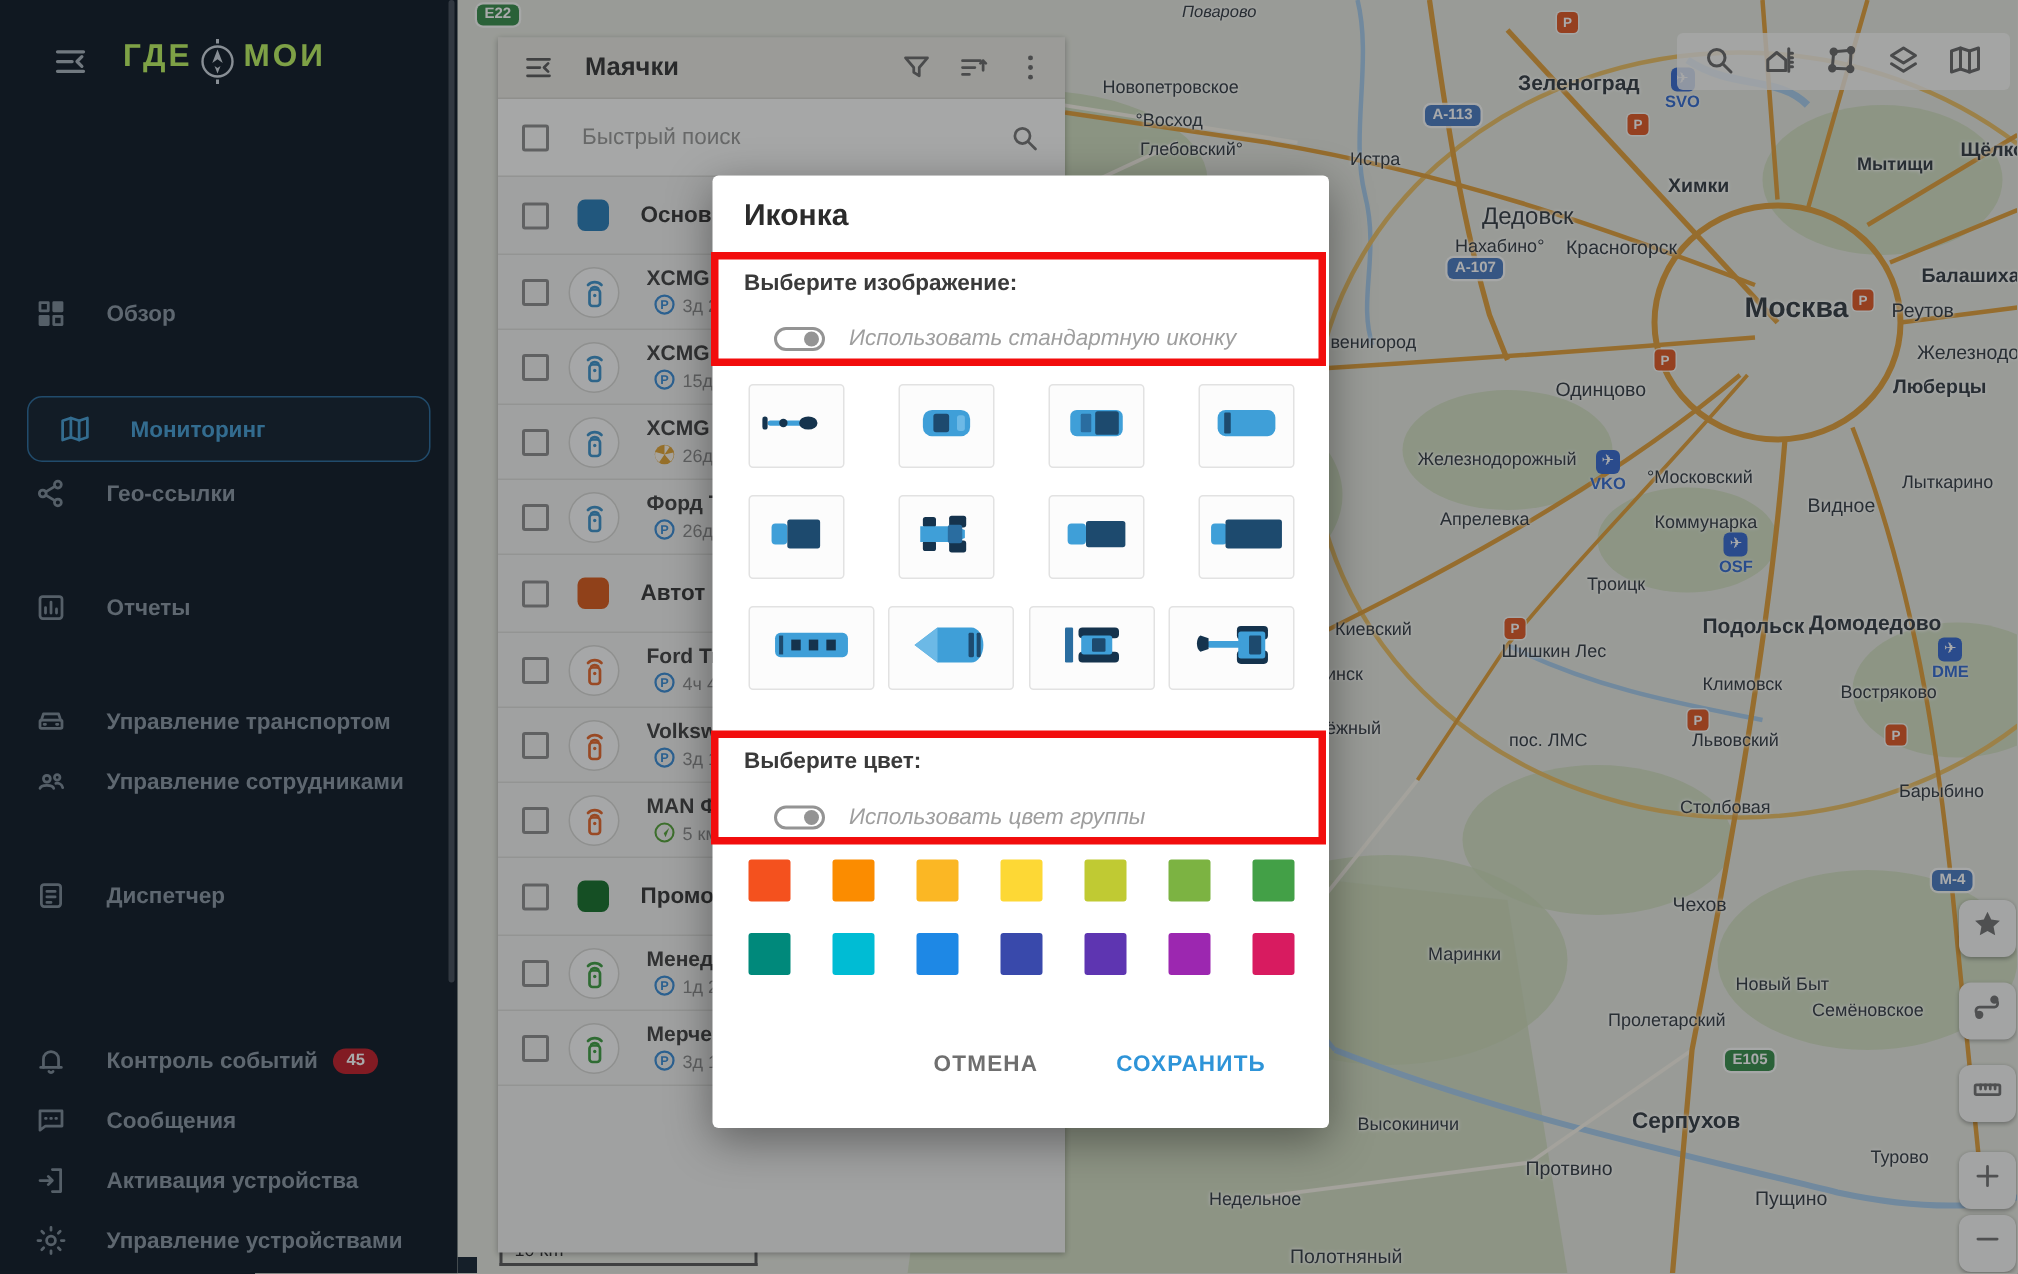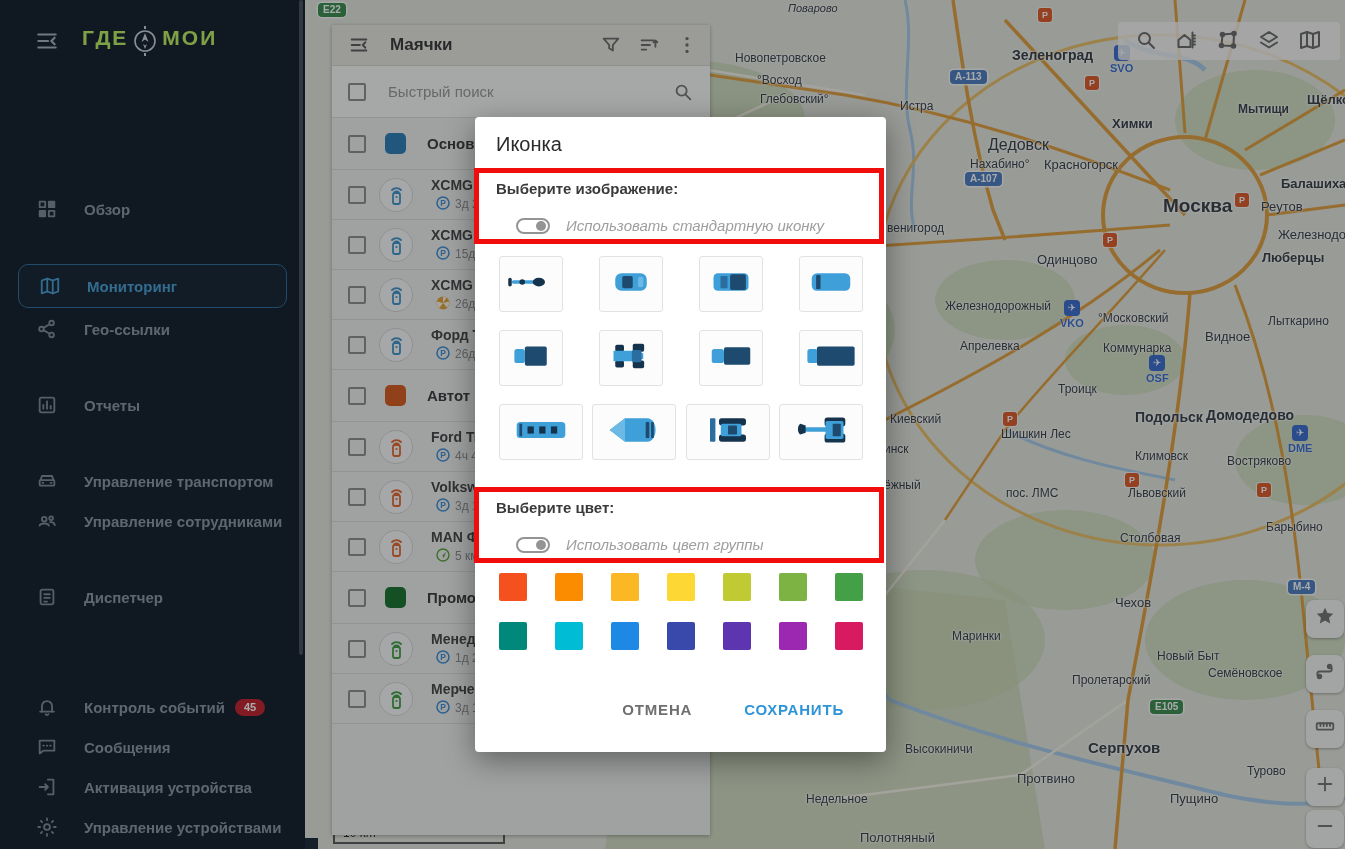--- a/index.html
+++ b/index.html
@@ -71,7 +71,7 @@
   
   .backdrop{position:absolute;inset:0;background:rgba(10,12,14,.35);z-index:5;}
   .modal{position:absolute;left:475px;top:117px;width:411px;height:635px;background:#fff;border-radius:4px;box-shadow:0 8px 30px rgba(0,0,0,.4);z-index:6;}
-  .m-title{position:absolute;left:21px;top:16px;font-size:20px;font-weight:normal;color:#2b2b2b;}
+  .m-title{position:absolute;left:21px;top:16px;font-size:20px;font-weight:bold;color:#2b2b2b;}
   .m-h{position:absolute;left:21px;font-size:15px;font-weight:bold;color:#3a3a3a;}
   .m-toggle{position:absolute;left:25px;display:flex;align-items:center;font-style:italic;}
   .tgl{width:34px;height:16px;border:2px solid #949494;border-radius:9px;position:relative;flex:0 0 34px;}

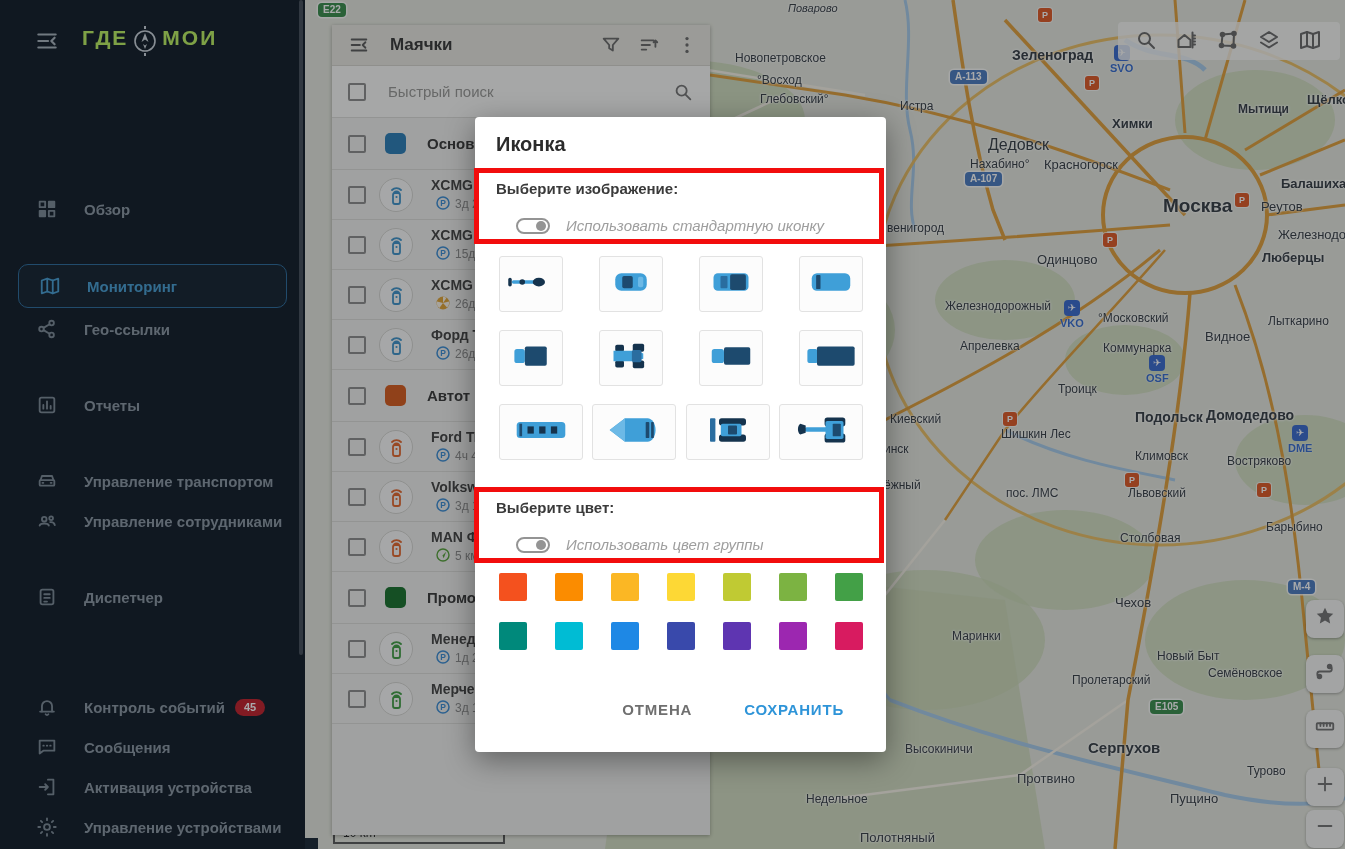--- a/index.html
+++ b/index.html
@@ -36,7 +36,7 @@
   .uname{font-size:15px;font-weight:bold;color:#aeb9c3;}
   .uid{font-size:13px;color:#8793a0;margin-top:4px;}
   .menu{position:absolute;left:0;top:189px;width:305px;}
-  .mi-row{display:flex;align-items:center;height:40px;padding-left:36px;color:#8d99a5;}
+  .mi-row{display:flex;align-items:center;height:40px;padding-left:23px;color:#8d99a5;}
   .mi-row .ic{width:22px;height:22px;flex:0 0 22px;color:#7f8c99;}
   .mi-row .lbl{margin-left:26px;font-size:15px;font-weight:bold;white-space:nowrap;}
   .mi-row.active{height:44px;margin-left:18px;margin-right:18px;padding-left:20px;border:1px solid #2f6e9e;border-radius:10px;color:#4aa0d5;background:rgba(74,160,213,.05);}

